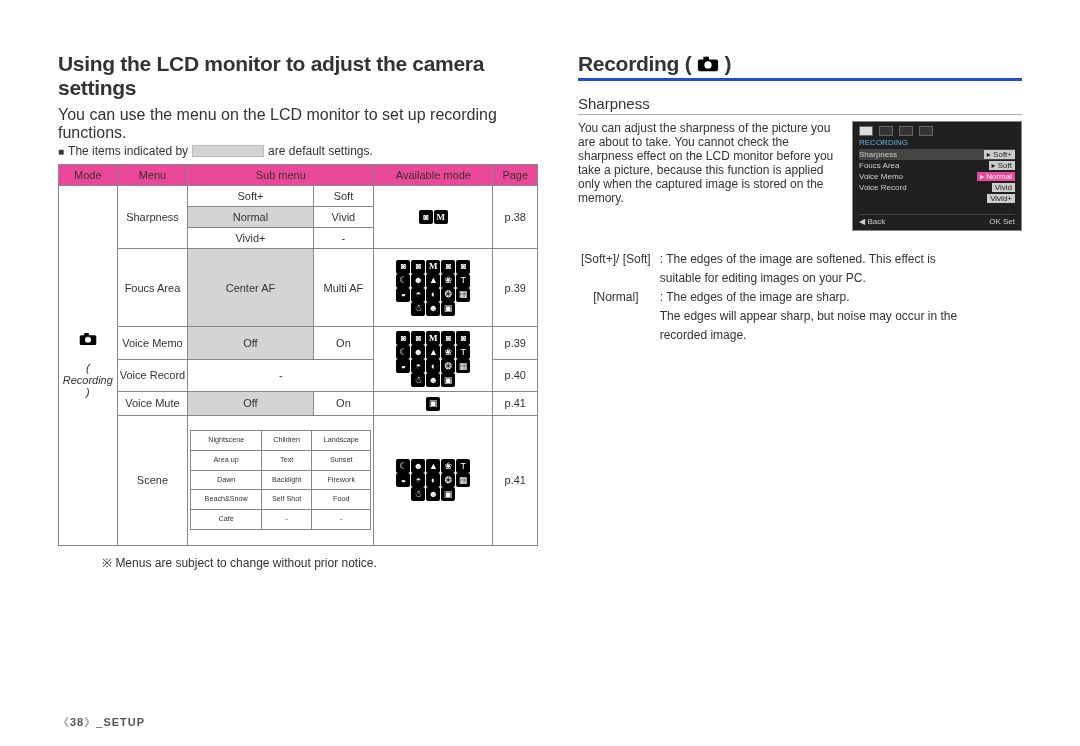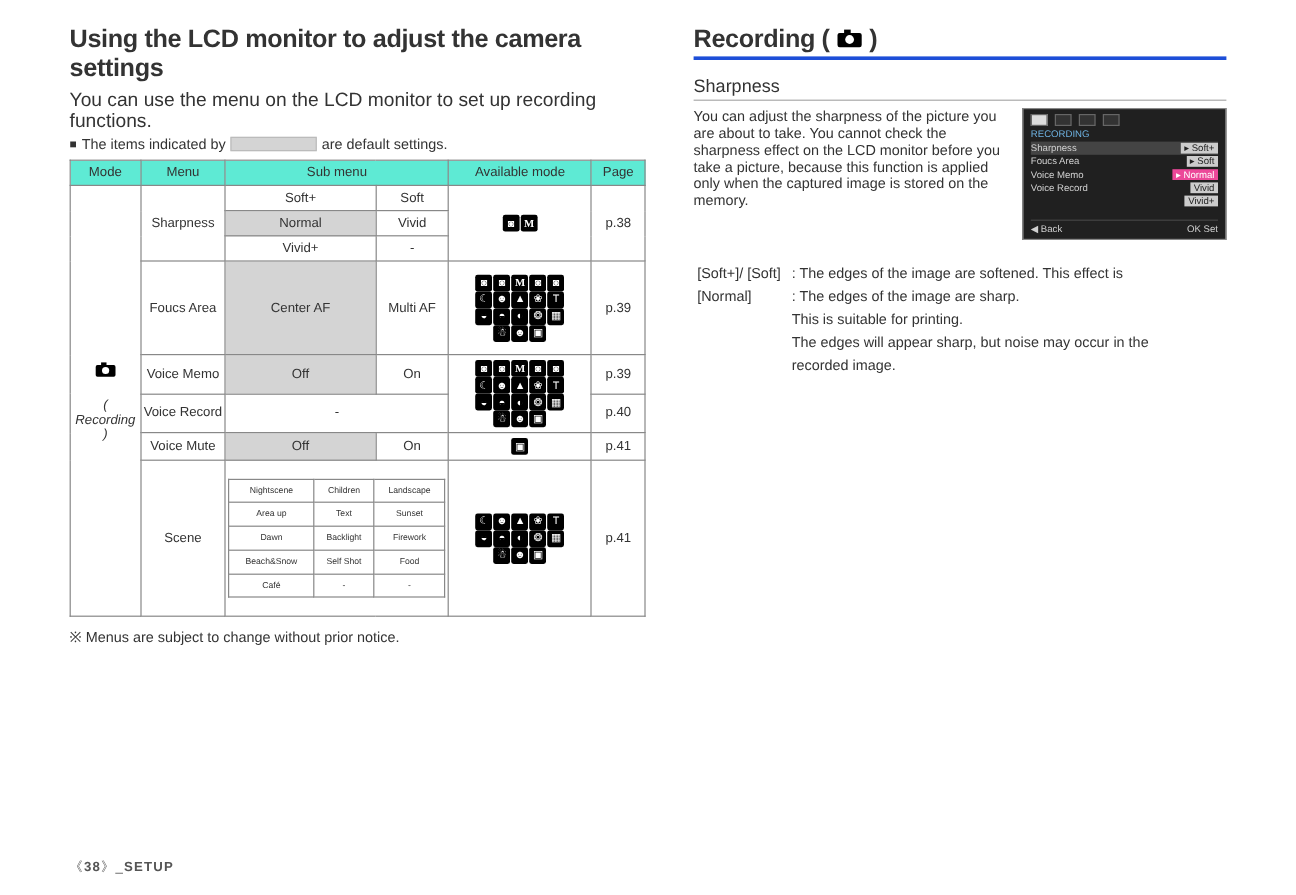--- a/index.html
+++ b/index.html
@@ -17,7 +17,7 @@
     margin: 0 auto;
     width: 1080px;
     height: 746px;
-    padding: 21px 58px 0 58px;
+    padding: 52px 58px 0 58px;
     position: relative;
   }
   .cols {

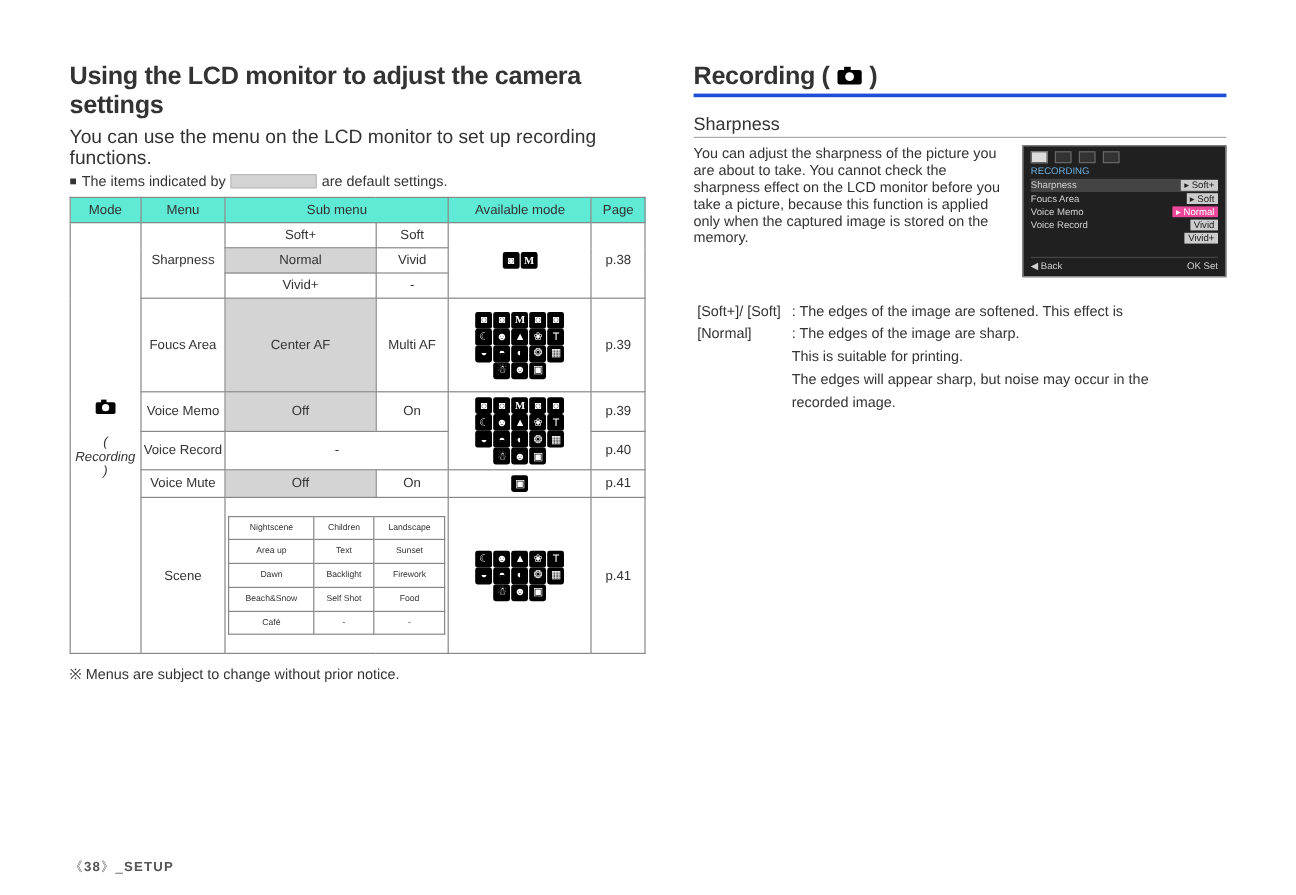--- a/index.html
+++ b/index.html
@@ -54,7 +54,7 @@
     vertical-align: middle;
     word-wrap: break-word;
   }
-  table.lcdtable th { background: #5eead4; font-weight: normal; }
+  table.lcdtable th { background: #ec4899; font-weight: normal; }
   td.default { background: #d4d4d4; }
   td.tall { height: 78px; }
   .scene-grid { font-size: 7.2px; line-height: 1.5; }

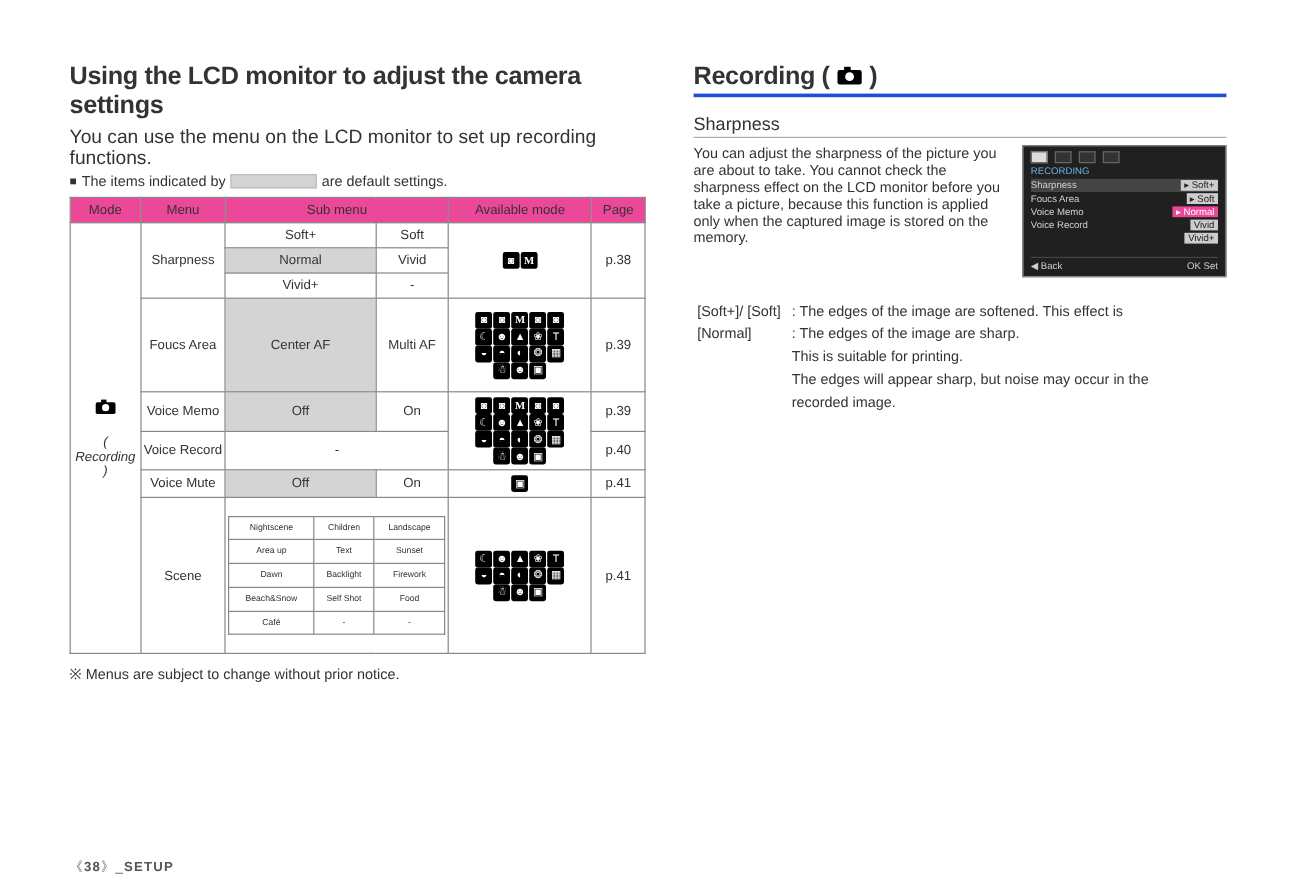--- a/index.html
+++ b/index.html
@@ -111,7 +111,7 @@
 
   .def-list { font-size: 12px; margin-top: 18px; }
   .def-list td { vertical-align: top; padding-bottom: 2px; }
-  .def-list .k { white-space: nowrap; padding-right: 6px; }
+  .def-list .k { white-space: nowrap; padding-right: 6px; text-align: center; }
 
   .icon-grid {
     display: inline-block;

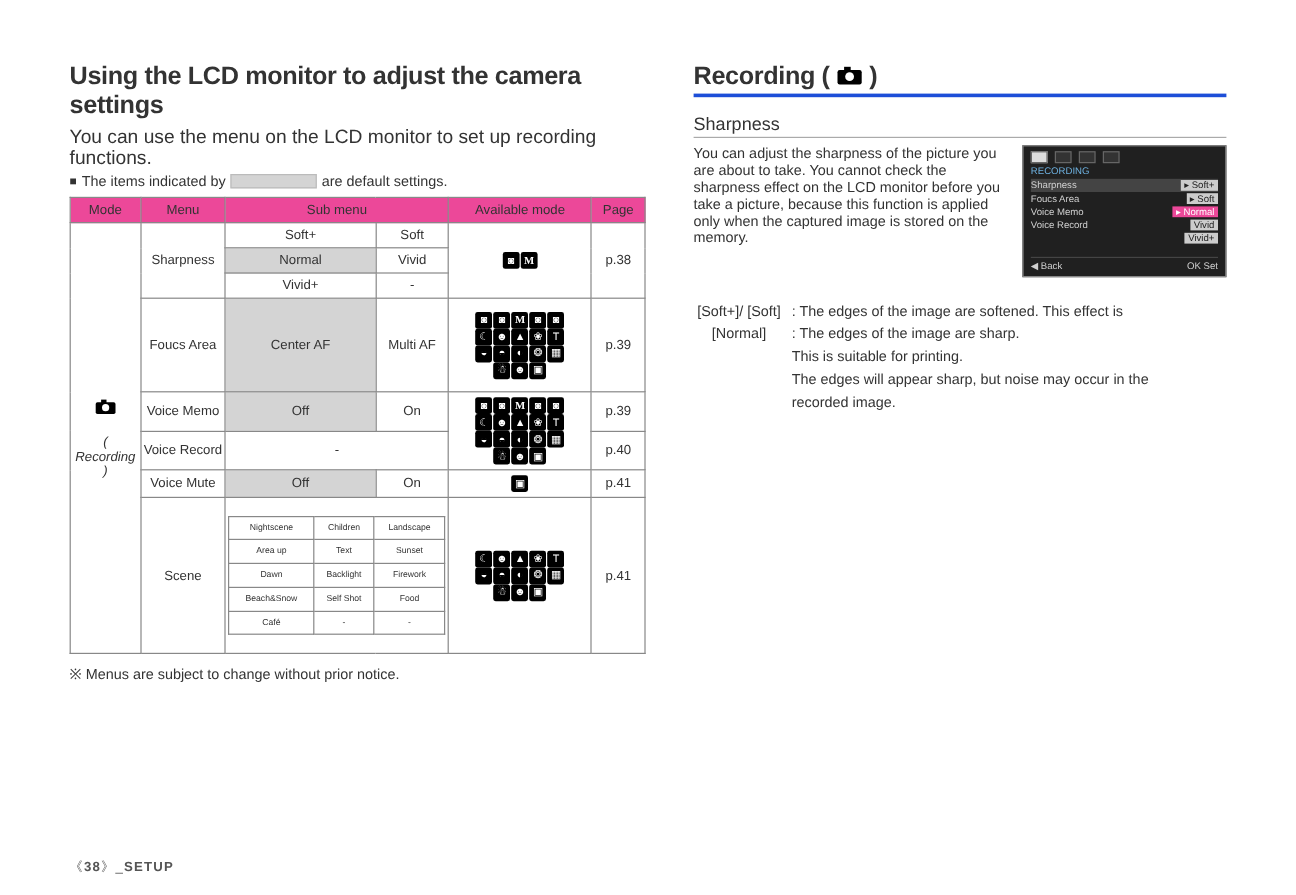--- a/index.html
+++ b/index.html
@@ -411,6 +411,10 @@
           <td>: The edges of the image are softened. This effect is</td>
         </tr>
         <tr>
+              <td></td>
+              <td>suitable for editing images on your PC.</td>
+            </tr>
+        <tr>
           <td class="k">[Normal]</td>
           <td>: The edges of the image are sharp.</td>
         </tr>

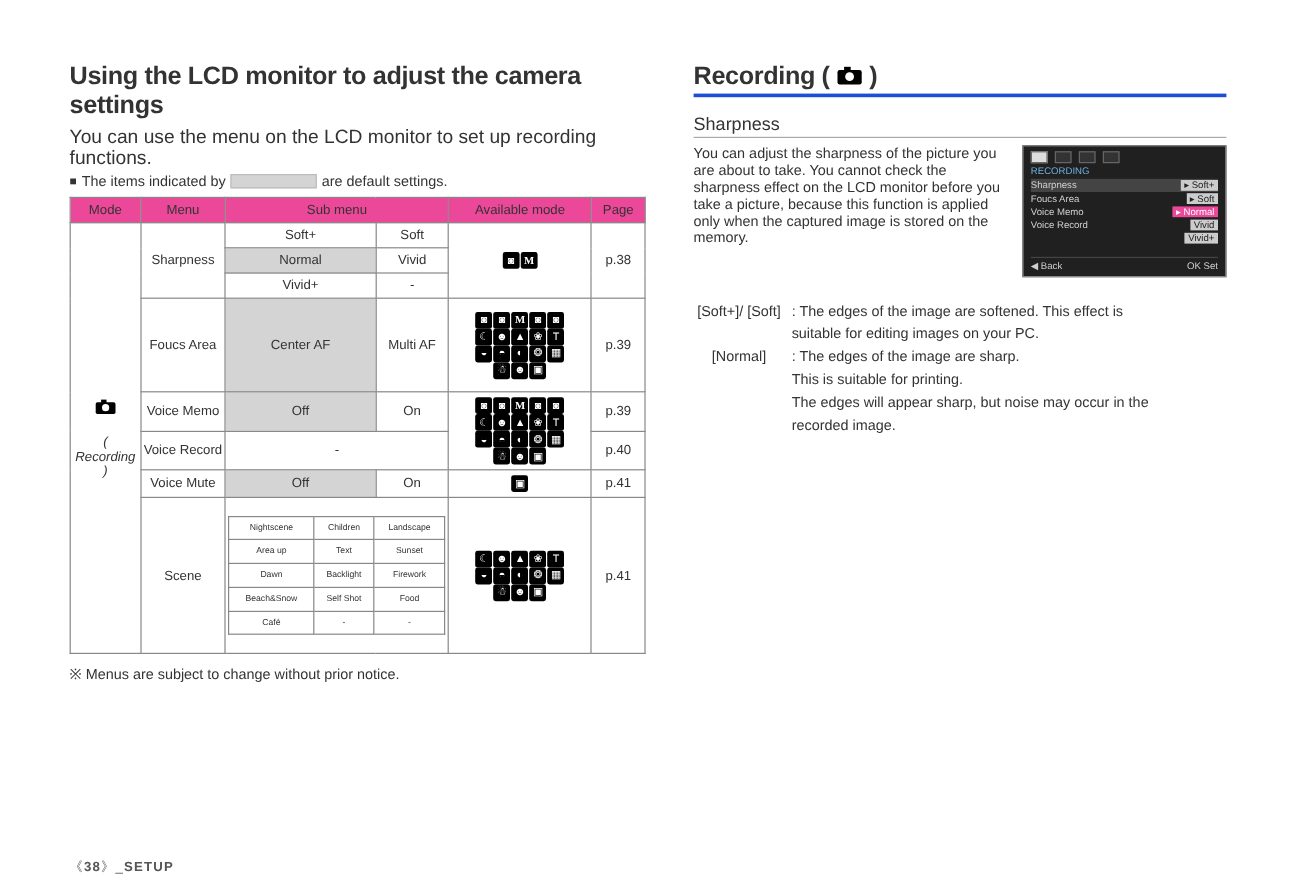--- a/index.html
+++ b/index.html
@@ -420,10 +420,6 @@
         </tr>
         <tr>
               <td></td>
-              <td>This is suitable for printing.</td>
-            </tr>
-        <tr>
-              <td></td>
               <td>The edges will appear sharp, but noise may occur in the</td>
             </tr>
         <tr>

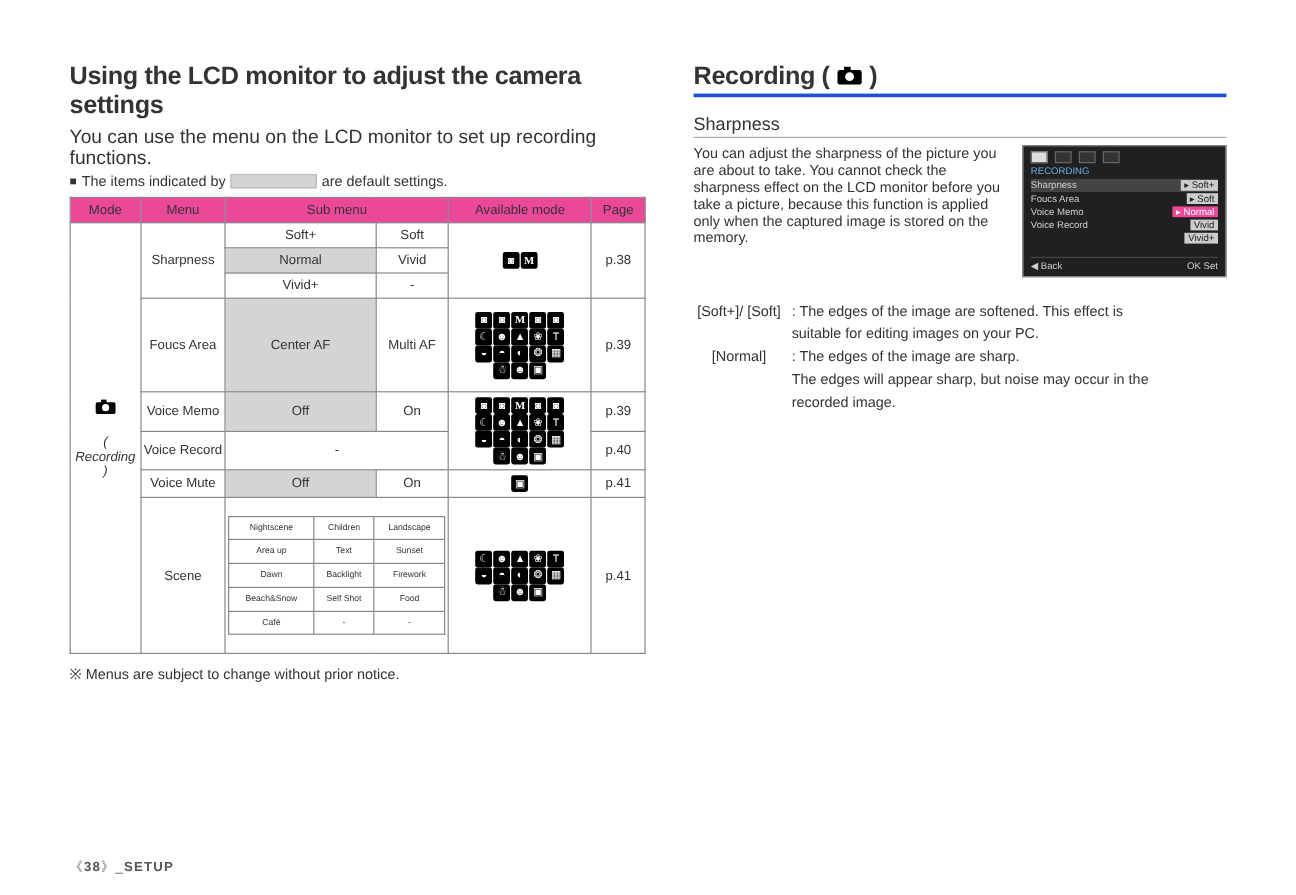--- a/index.html
+++ b/index.html
@@ -64,7 +64,7 @@
   .mode-cell { writing-mode: horizontal-tb; font-size: 10px; }
   .mode-lbl { font-style: italic; font-size: 11px; margin-top: 16px; display: block; }
 
-  .note { font-size: 12px; margin-top: 8px; }
+  .note { font-size: 12px; margin-top: 8px; margin-left: 44px; }
 
   .footer {
     position: absolute;

